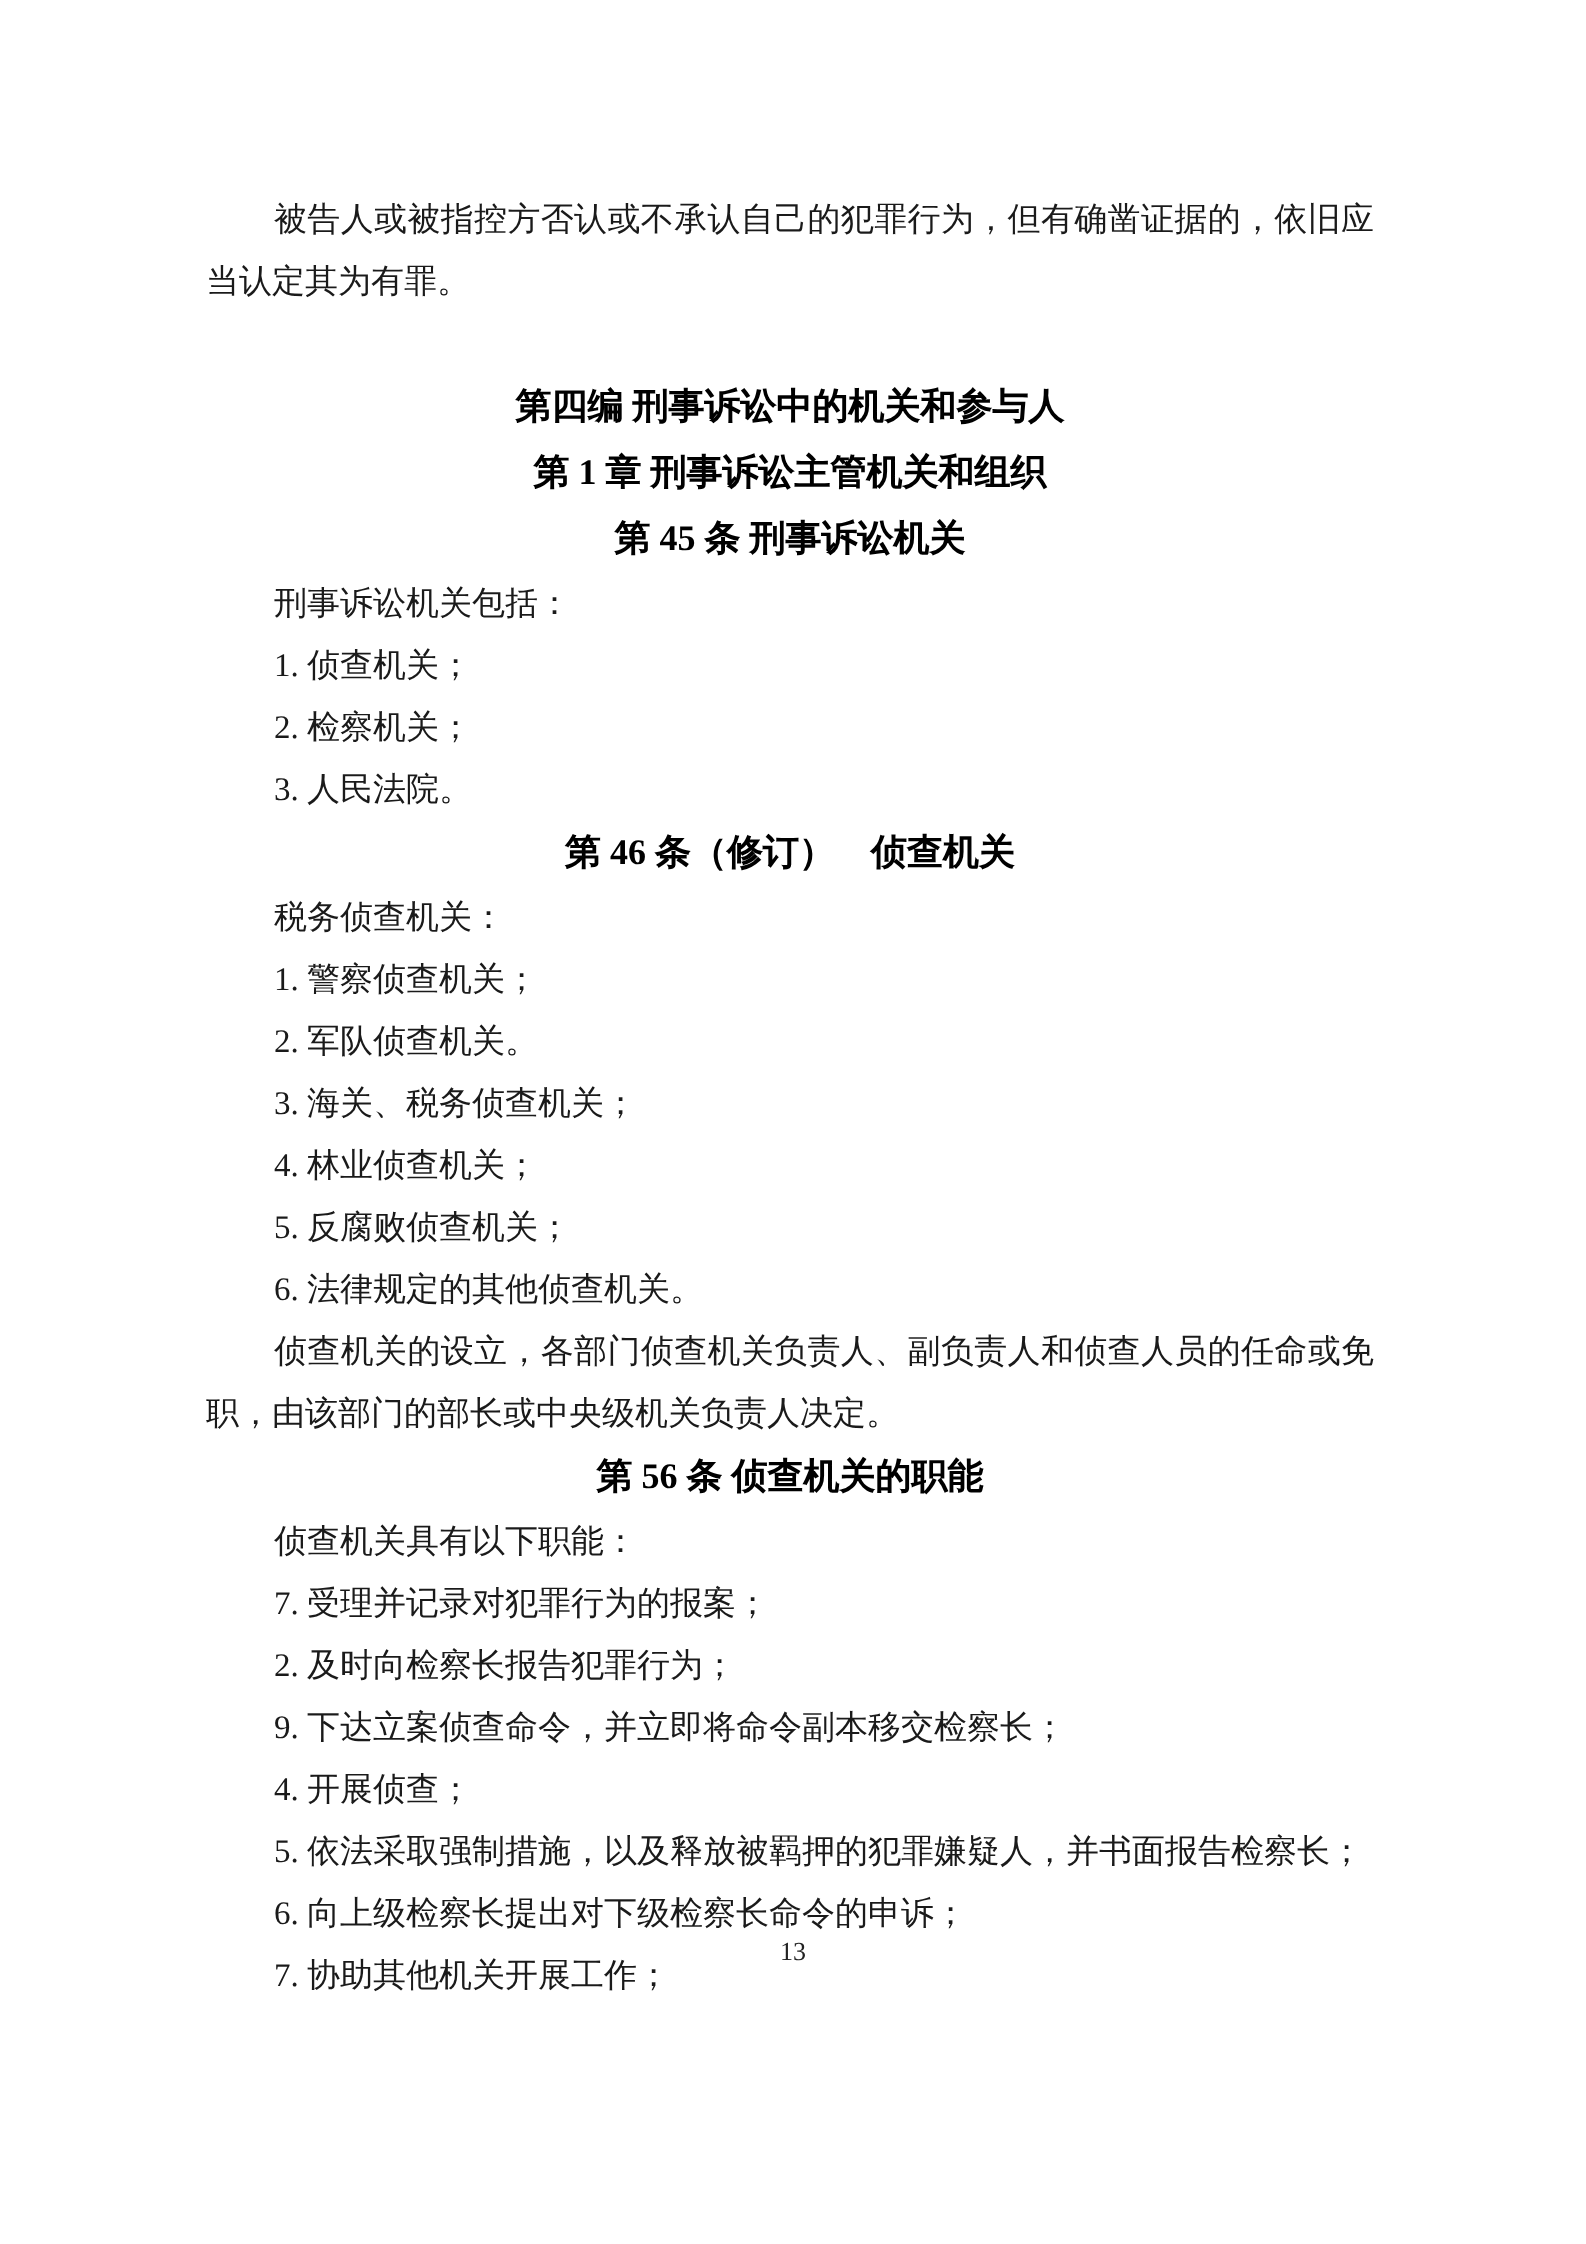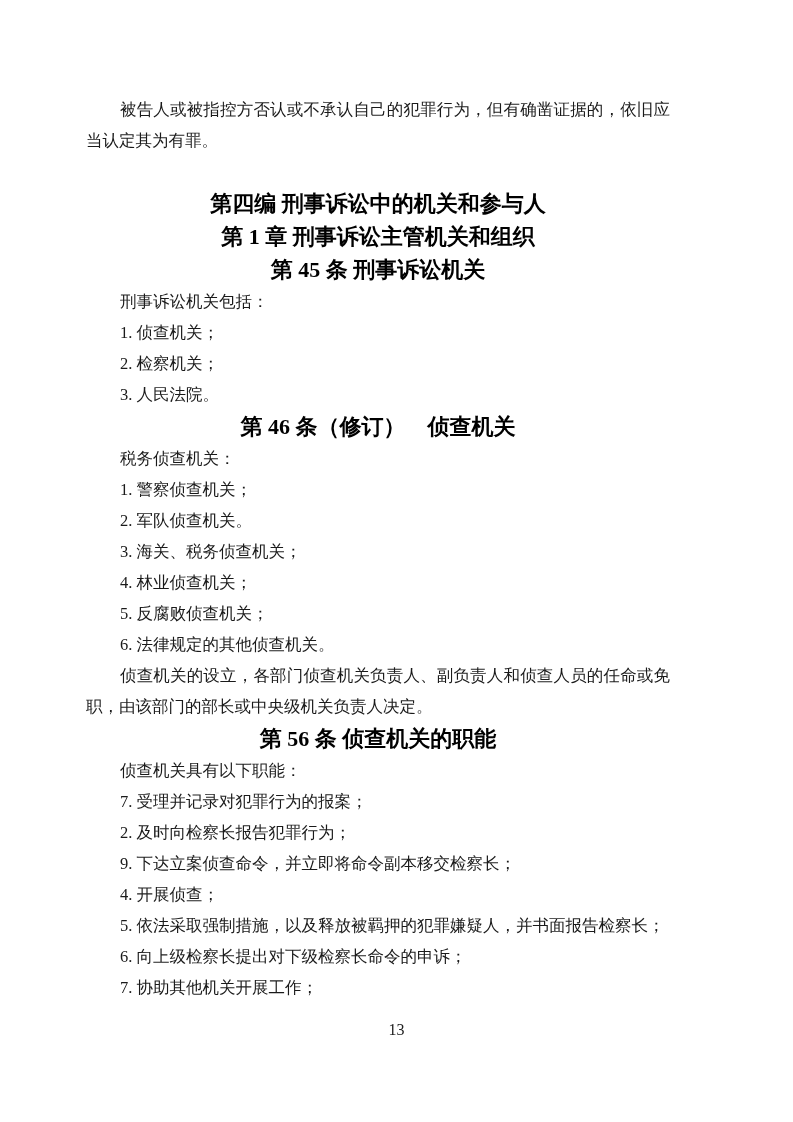--- a/index.html
+++ b/index.html
@@ -18,7 +18,7 @@
   }
   .content {
     position: absolute;
-    left: 86px;
+    left: 103px;
     top: 94px;
     width: 584px;
     font-size: 16.5px;

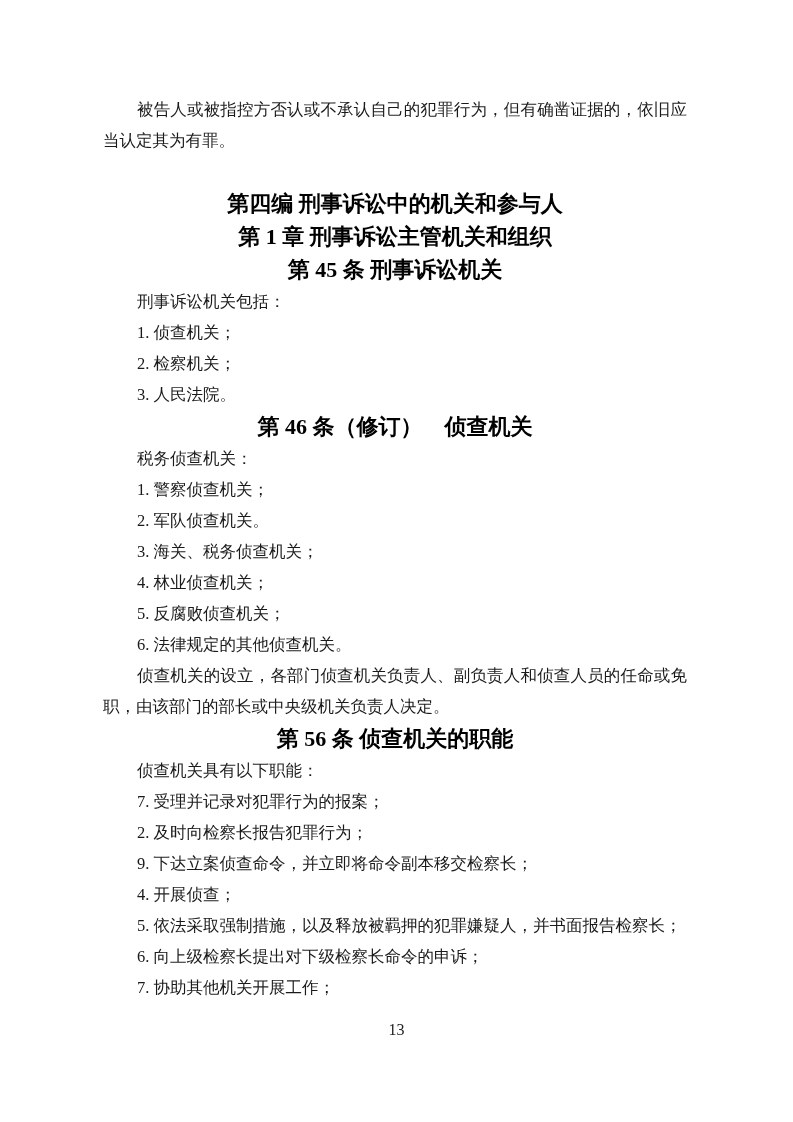--- a/index.html
+++ b/index.html
@@ -37,7 +37,7 @@
   .heading {
     margin: 0;
     font-weight: bold;
-    font-size: 22px;
+    font-size: 18px;
     line-height: 33px;
     text-align: center;
     color: #000000;

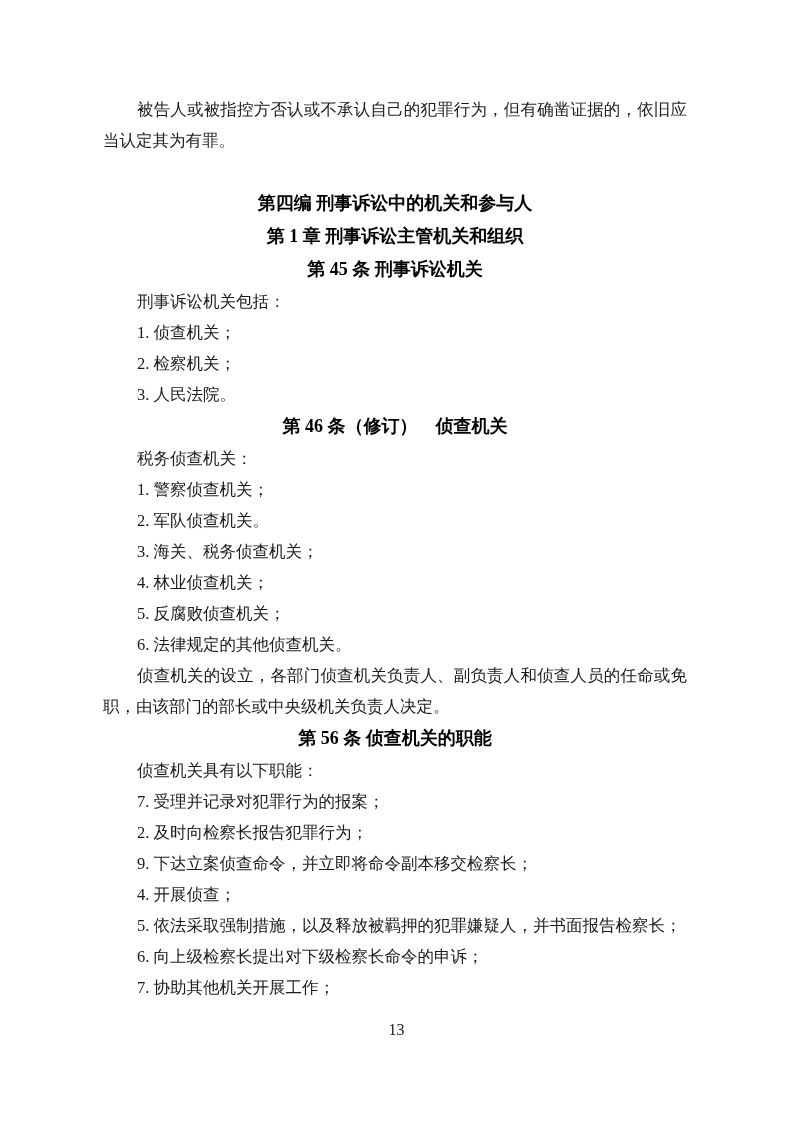--- a/index.html
+++ b/index.html
@@ -48,10 +48,10 @@
   .page-number {
     position: absolute;
     left: 0;
-    top: 1022px;
+    top: 968px;
     width: 100%;
     text-align: center;
-    font-size: 16px;
+    font-size: 13px;
     line-height: 16px;
     color: #222222;
   }

